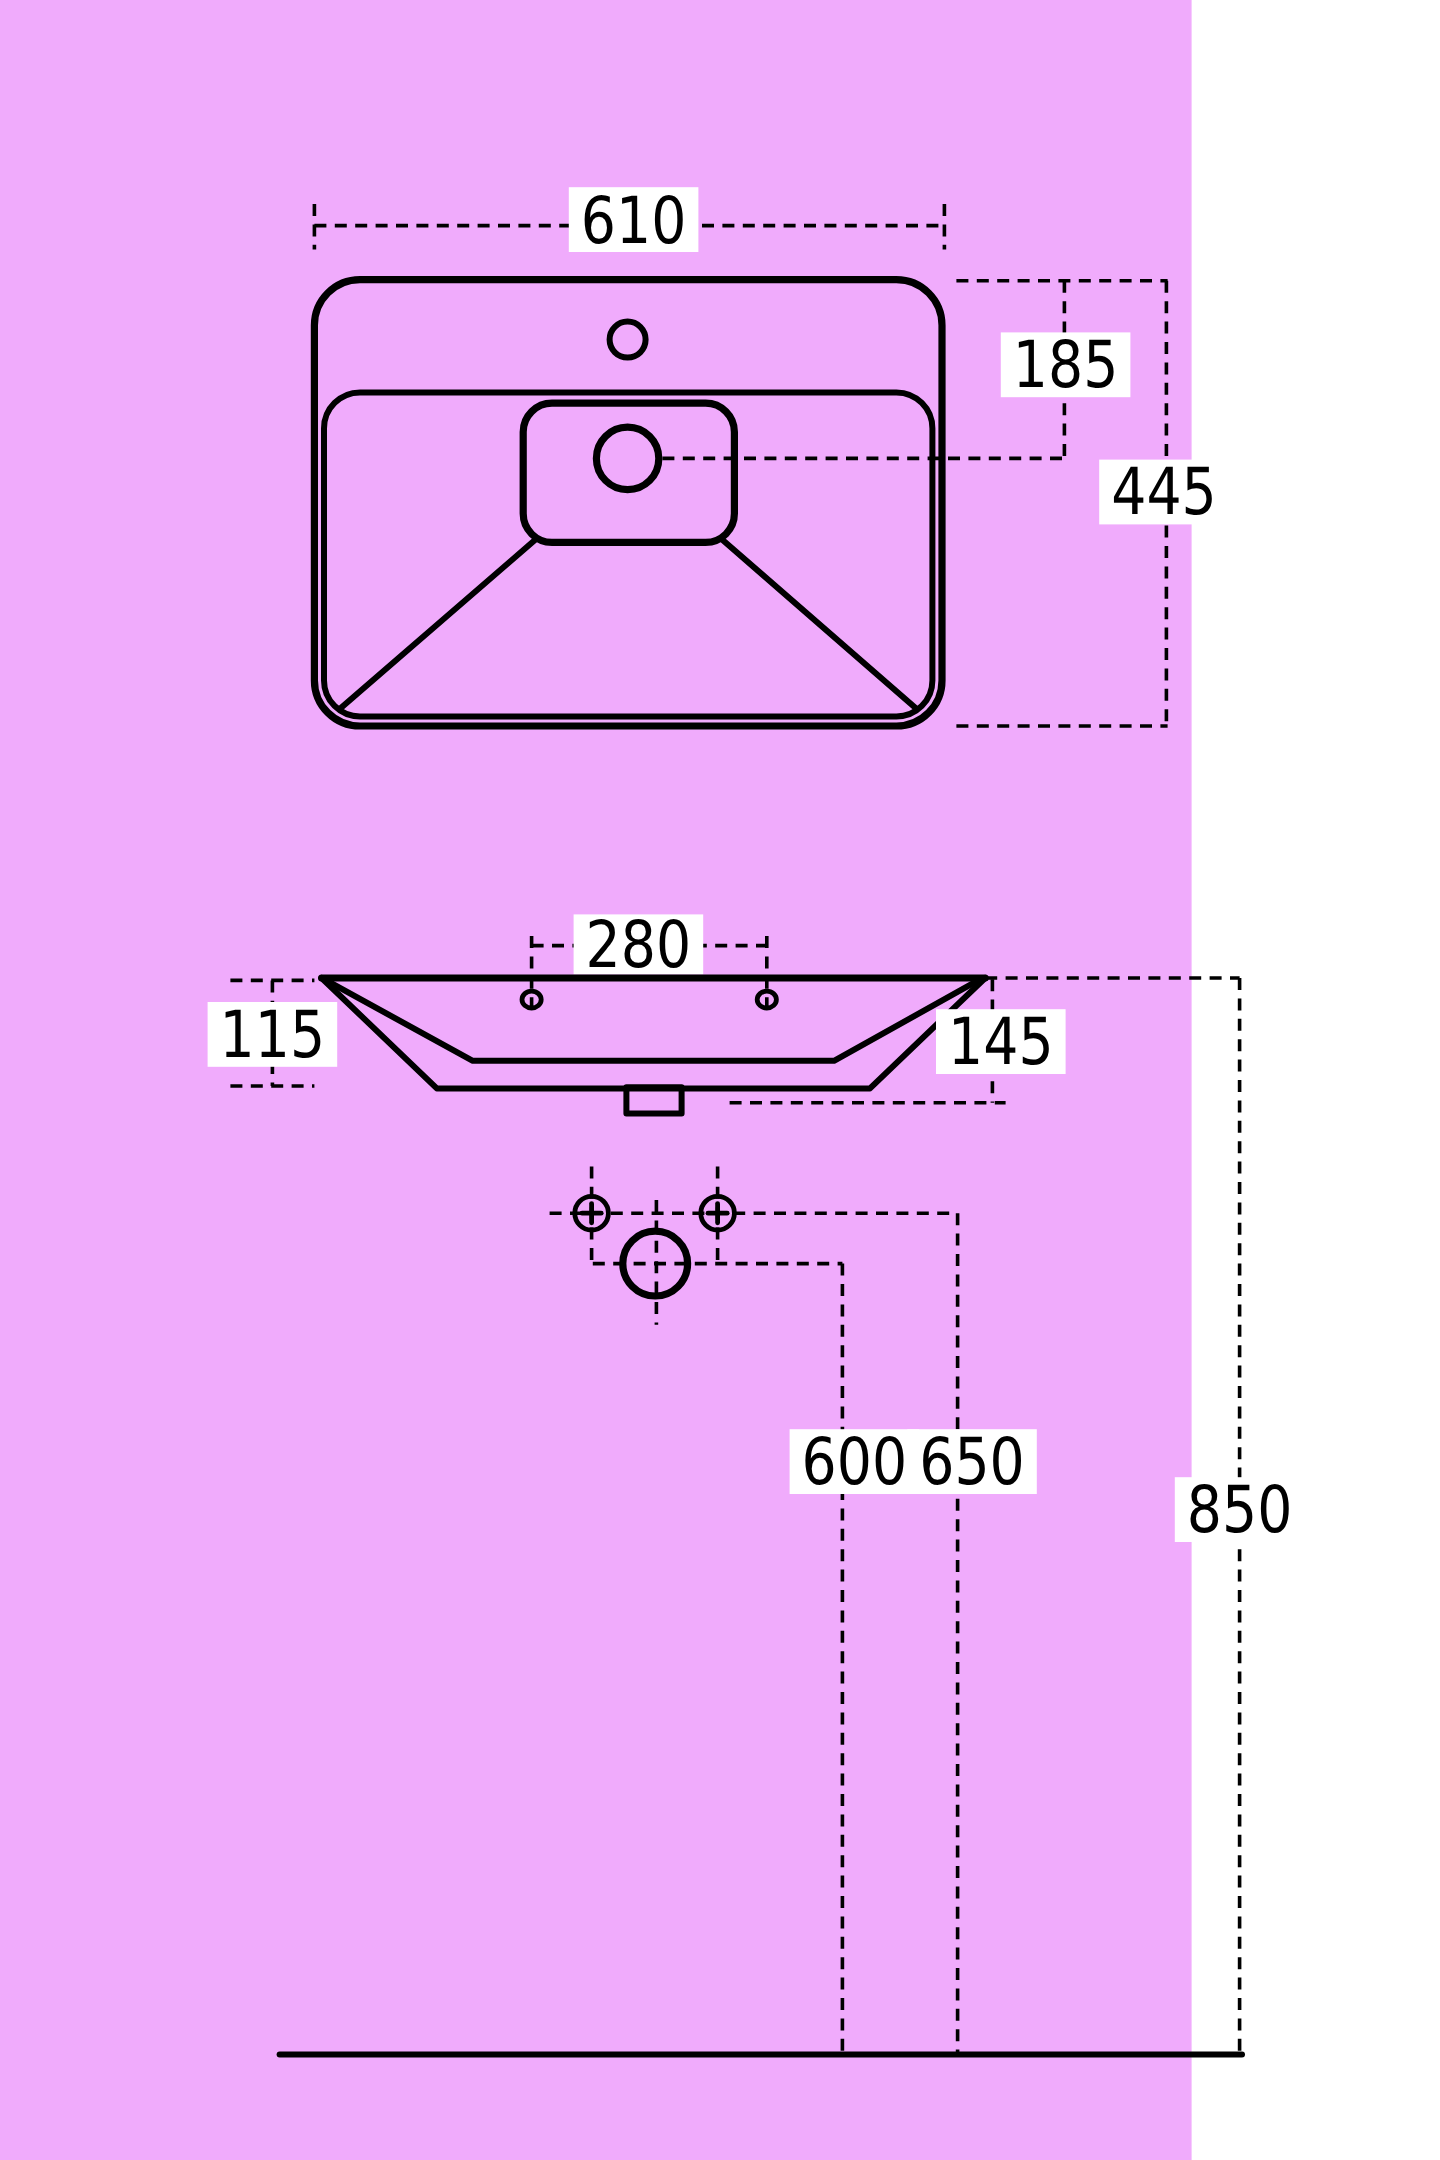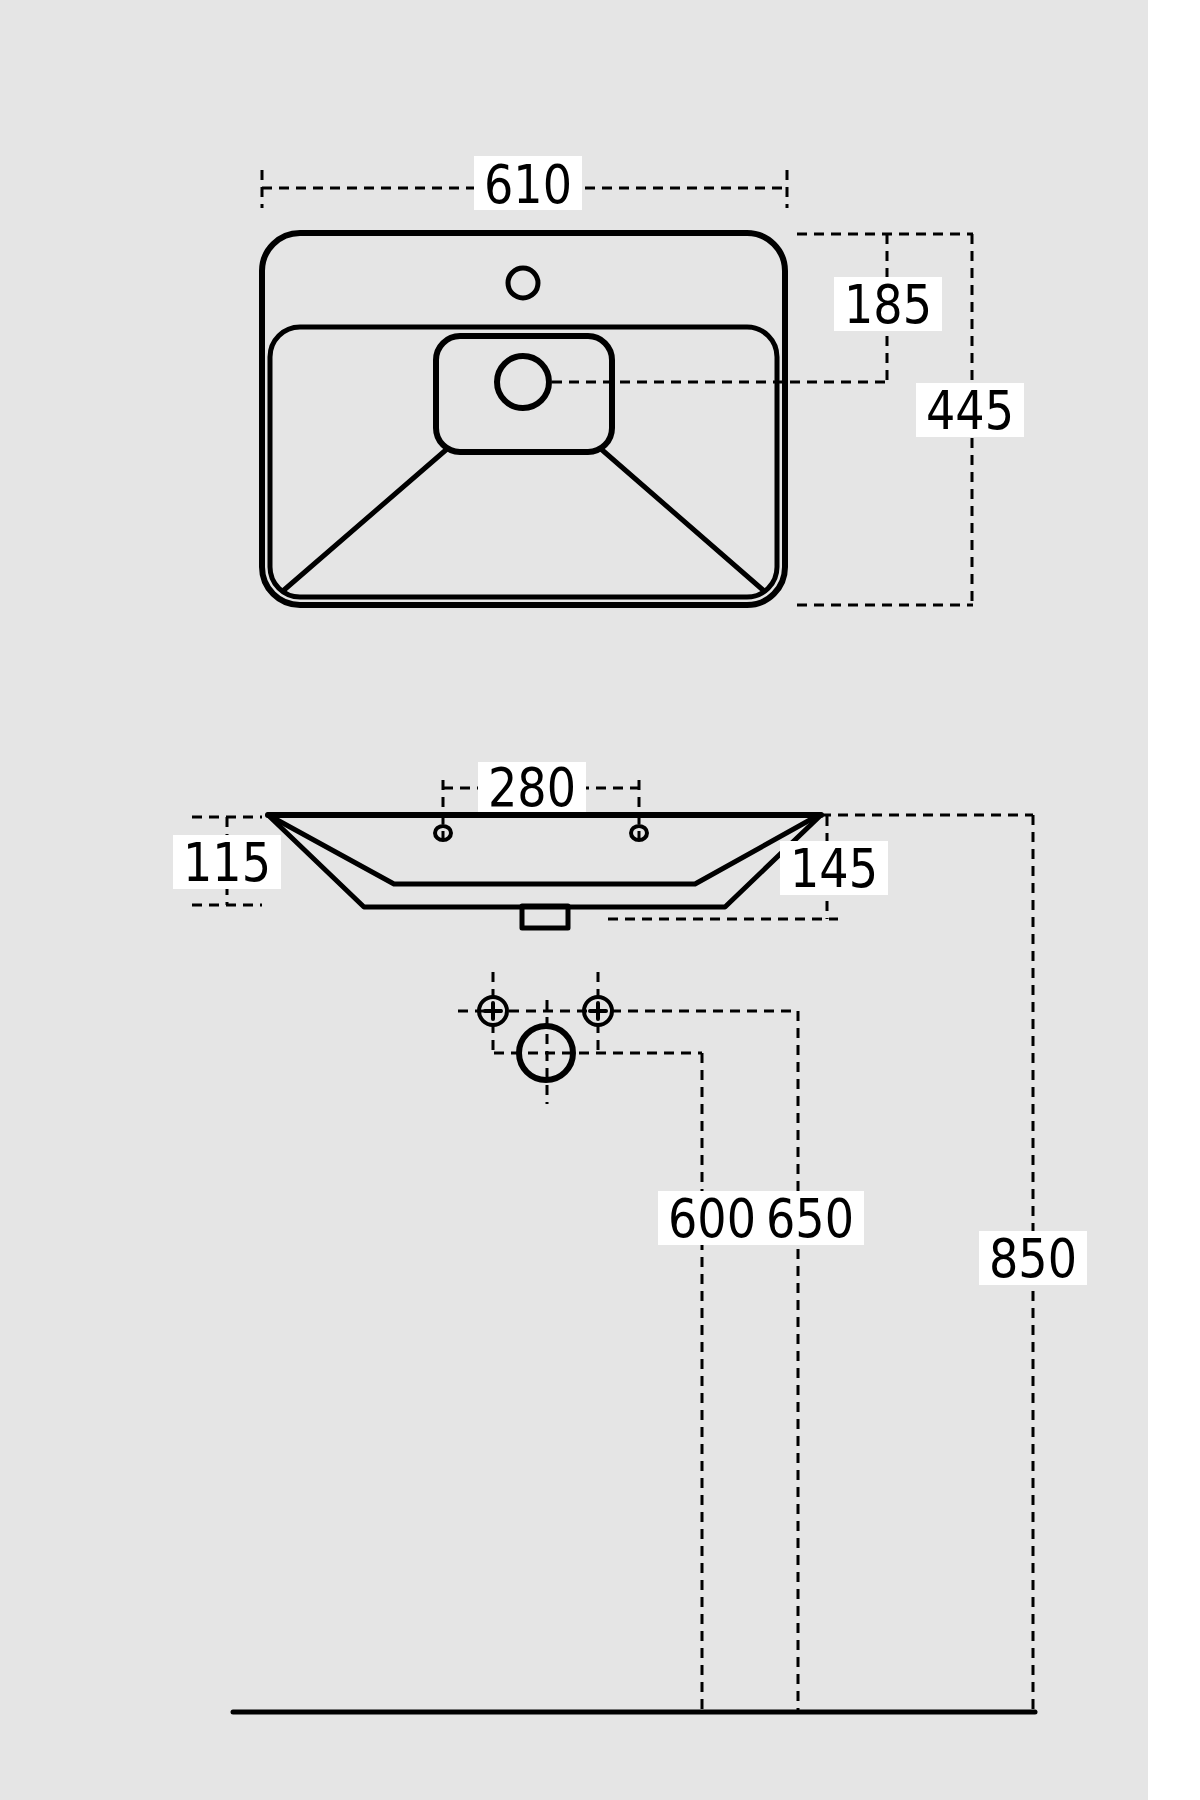--- a/index.html
+++ b/index.html
@@ -3,7 +3,7 @@
 <meta charset="utf-8">
 <style>
   html,body{margin:0;padding:0;background:#ffffff;}
-  .page{width:1148px;height:1800px;background:#e5e5e5;position:relative;}
+  .page{width:993px;height:1800px;background:#f0abfc;position:relative;}
   svg{display:block;}
   .outline{fill:none;stroke:#000;stroke-width:6;stroke-linejoin:round;stroke-linecap:round;}
   .mid{fill:none;stroke:#000;stroke-width:5;stroke-linejoin:round;stroke-linecap:round;}

